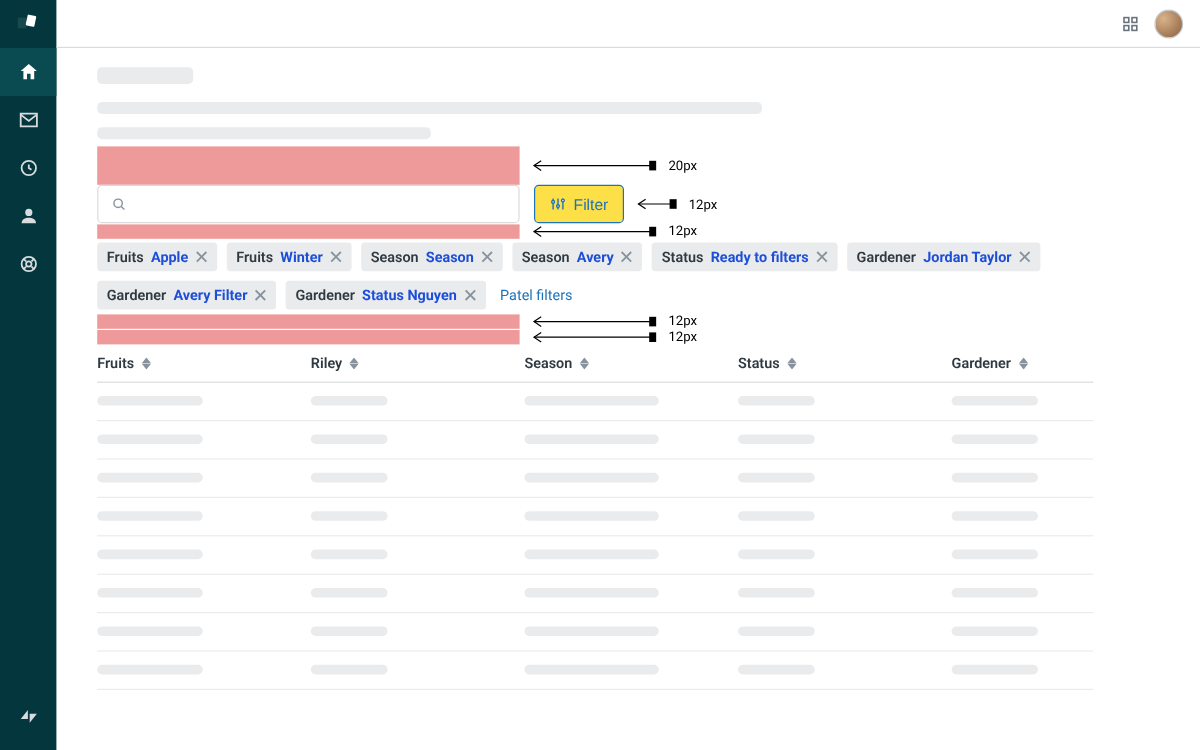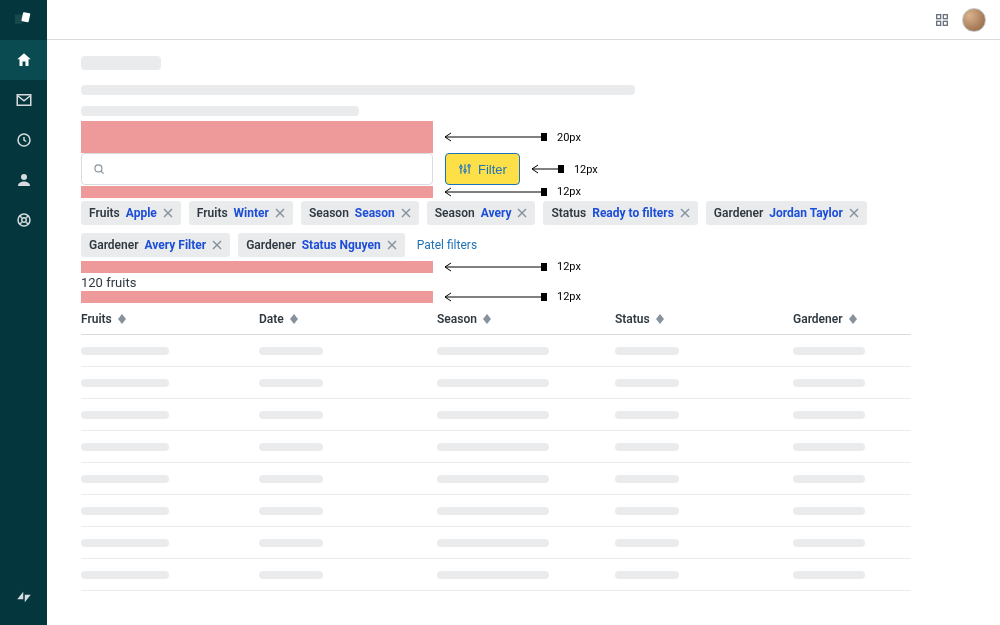--- a/index.html
+++ b/index.html
@@ -439,7 +439,6 @@
         <span class="spec-label">12px</span>
       </div>
 
-      <div class="count-text">120 fruits</div>
 
       <div class="spec-row">
         <div class="red-spacer h12"></div>

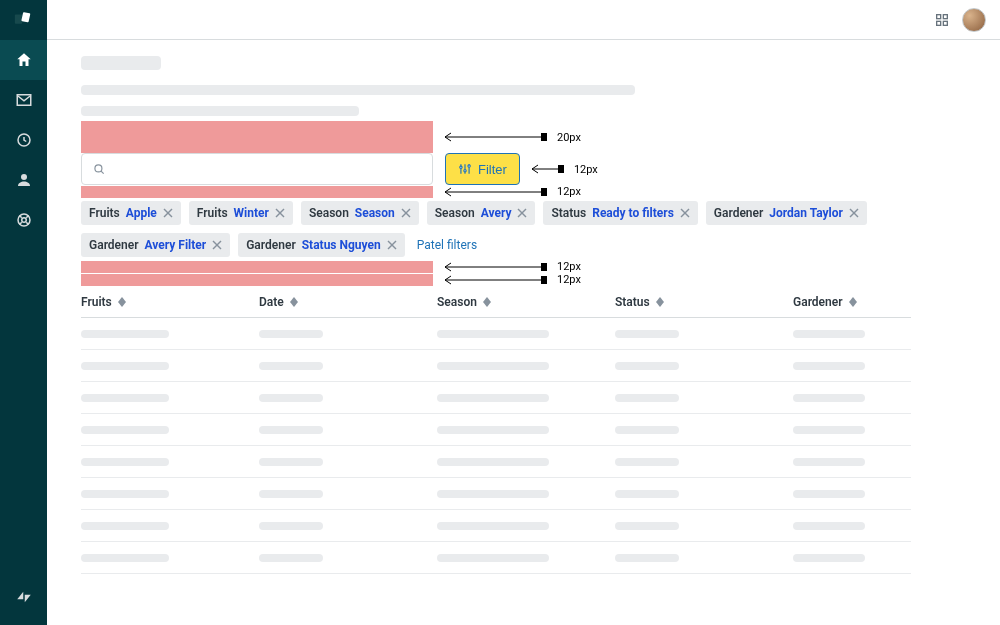--- a/index.html
+++ b/index.html
@@ -466,7 +466,7 @@
               </span>
             </div>
             <div class="th">
-              <span>Date</span>
+              <span>Riley</span>
               <span class="sort">
                 <svg viewBox="0 0 8 5">
                   <polygon points="4,0 8,5 0,5" fill="currentColor"></polygon>

